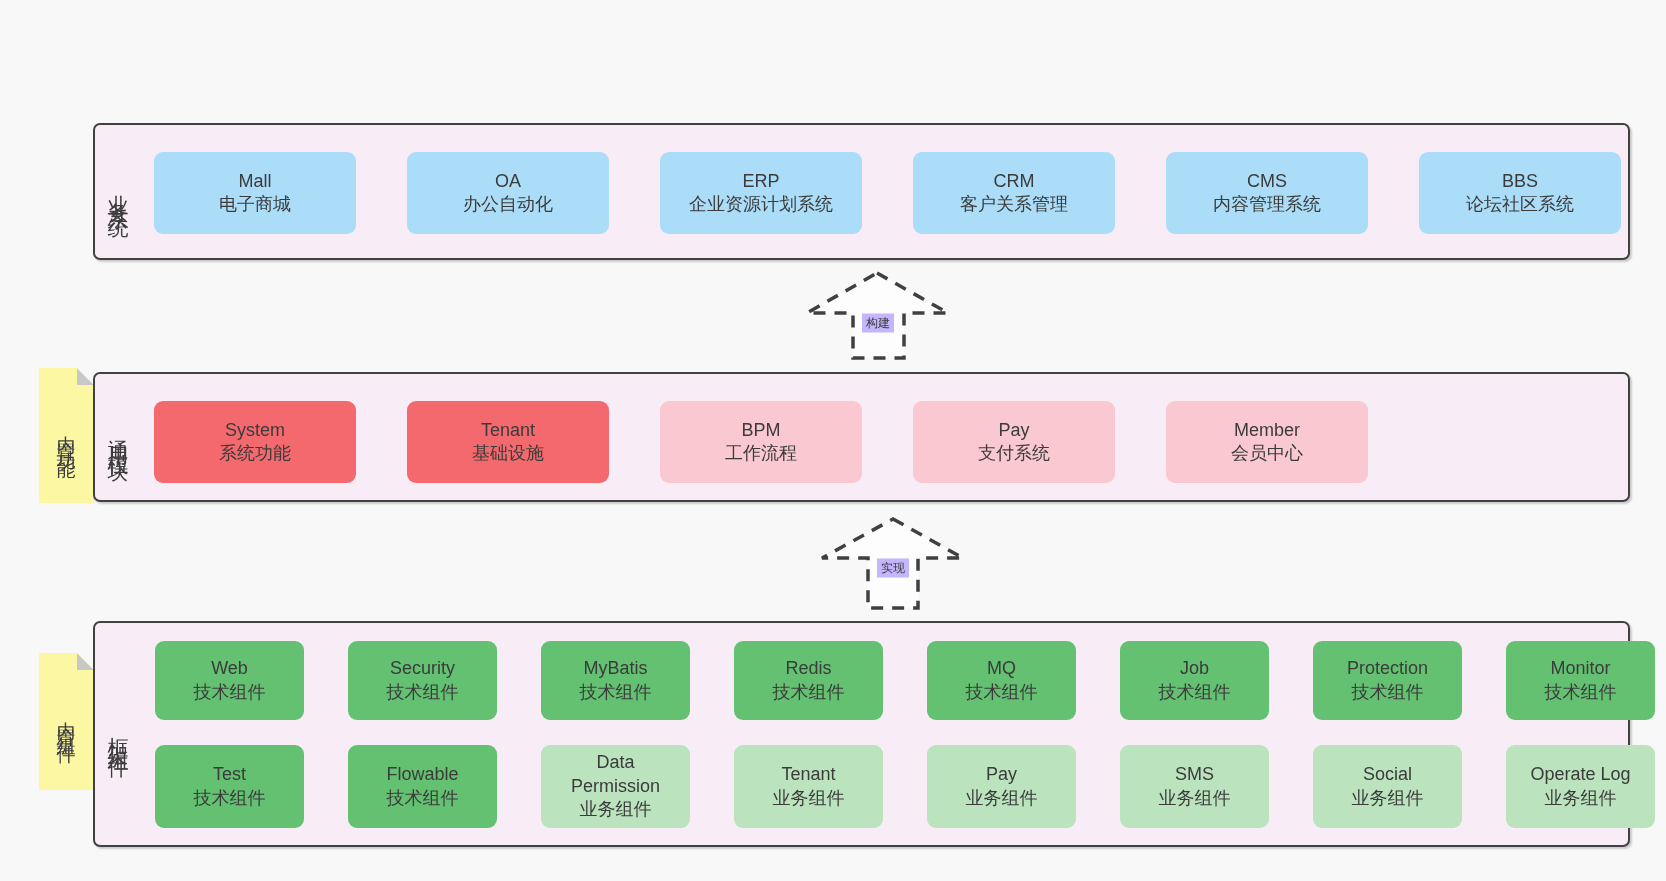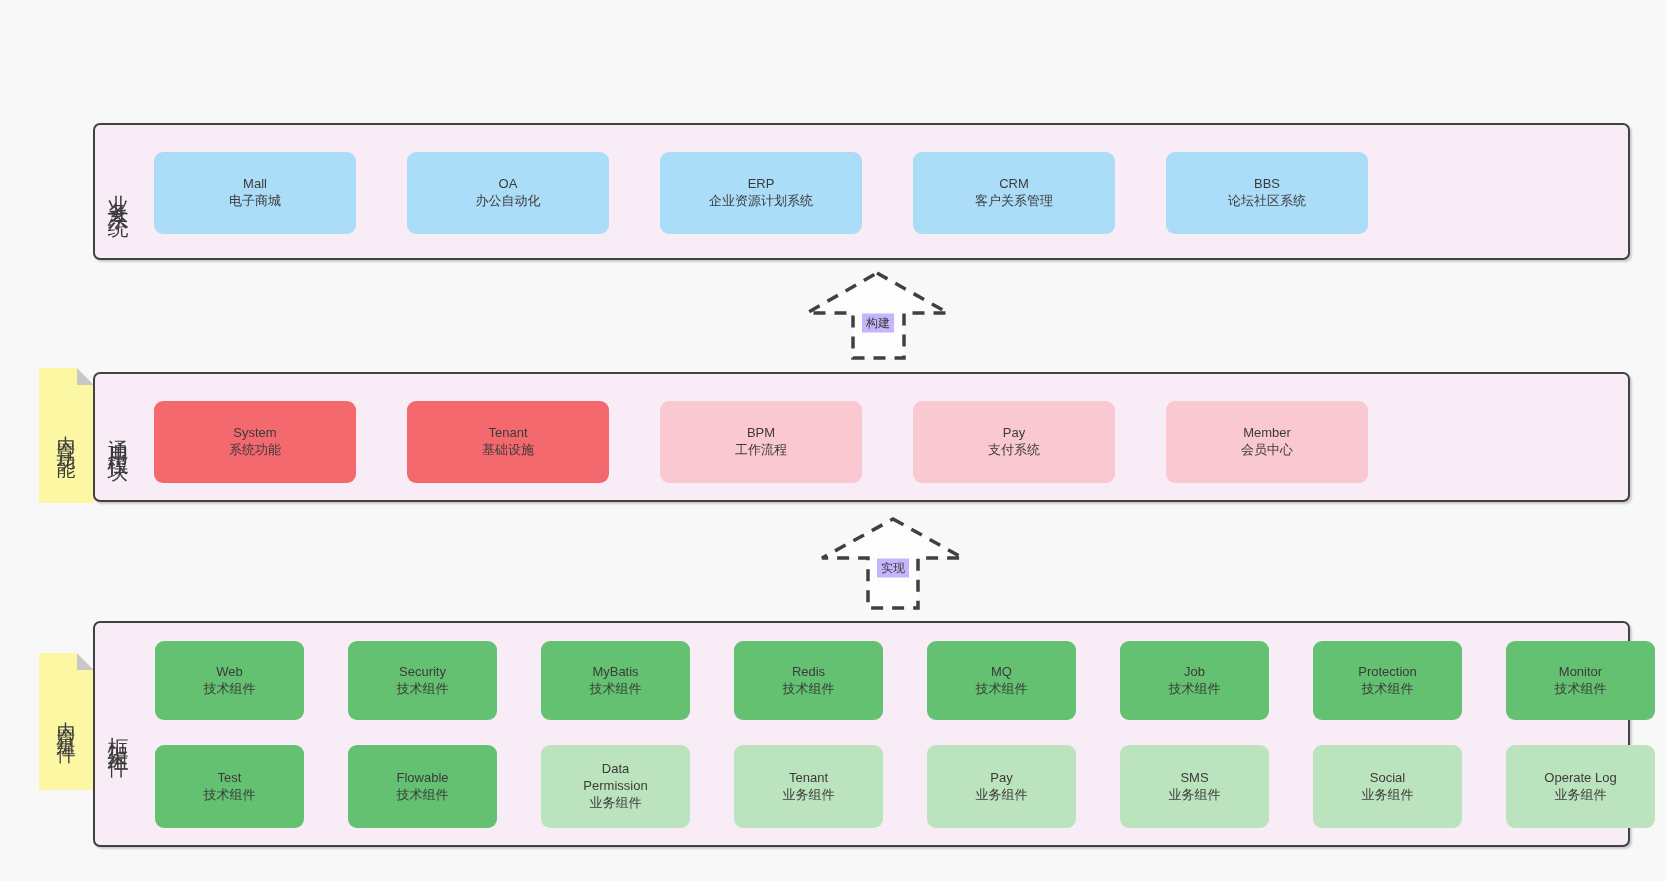--- a/index.html
+++ b/index.html
@@ -63,7 +63,7 @@
     justify-content: center;
     text-align: center;
     color: var(--text, #3b3b3b);
-    font-size: 13px;
+    font-size: 18px;
     line-height: 1.3;
     box-sizing: border-box;
     padding: 0 10px;

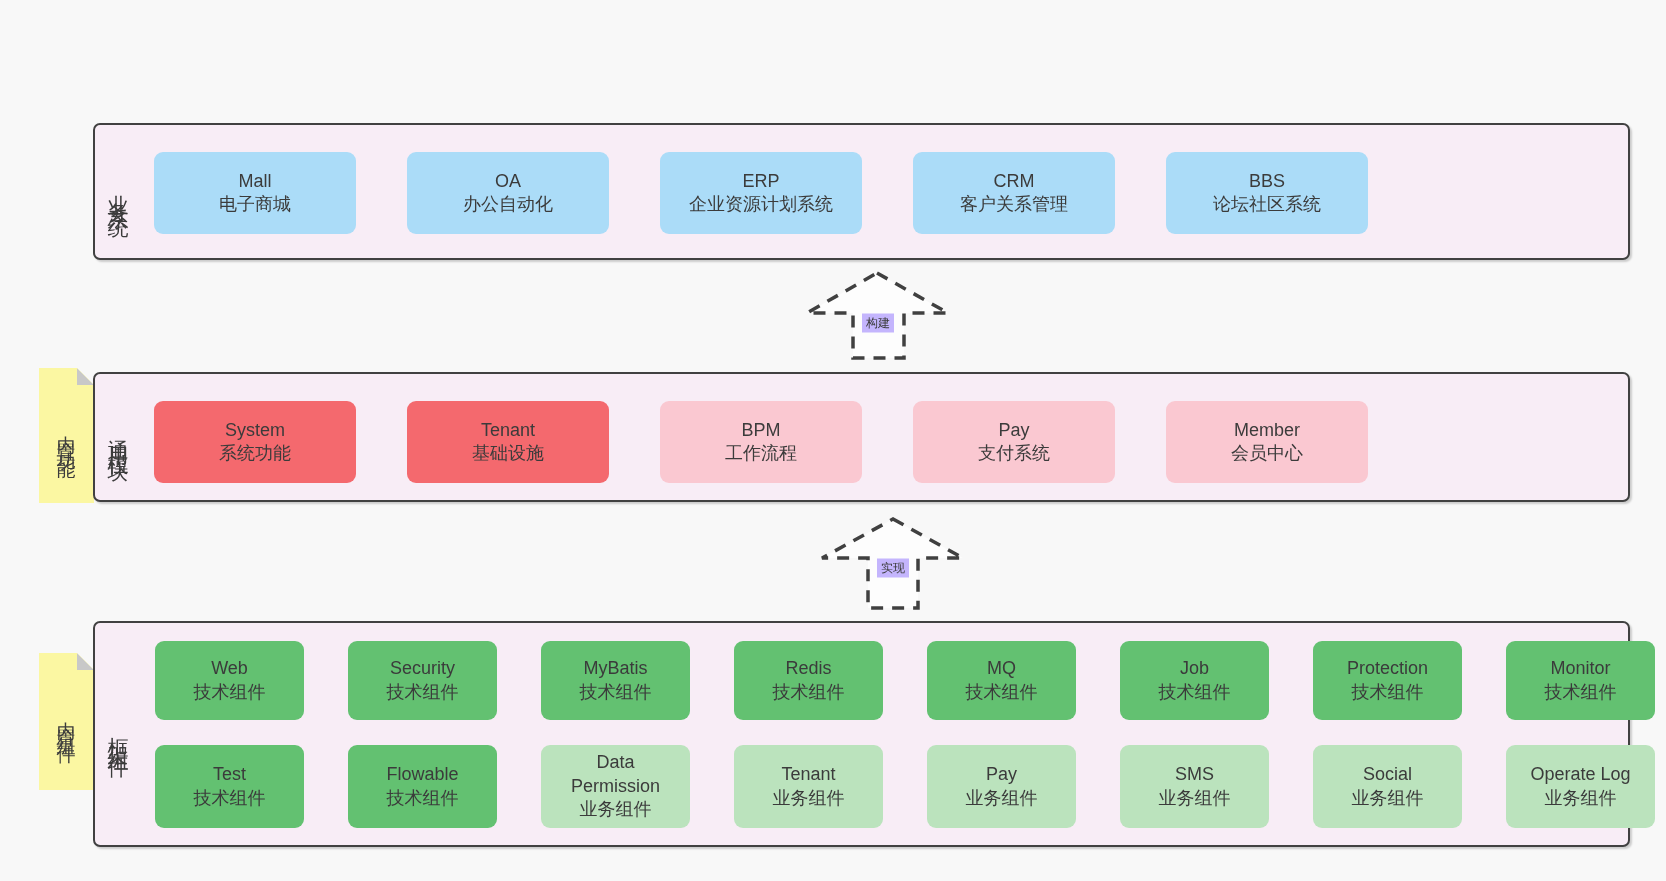--- a/index.html
+++ b/index.html
@@ -163,6 +163,10 @@
         <span class="en" data-name="box-title">CRM</span>
         <span class="zh" data-name="box-subtitle">客户关系管理</span>
       </div>
+      <div class="box blue" data-name="box-cms">
+        <span class="en" data-name="box-title">CMS</span>
+        <span class="zh" data-name="box-subtitle">内容管理系统</span>
+      </div>
       <div class="box blue" data-name="box-bbs">
         <span class="en" data-name="box-title">BBS</span>
         <span class="zh" data-name="box-subtitle">论坛社区系统</span>

